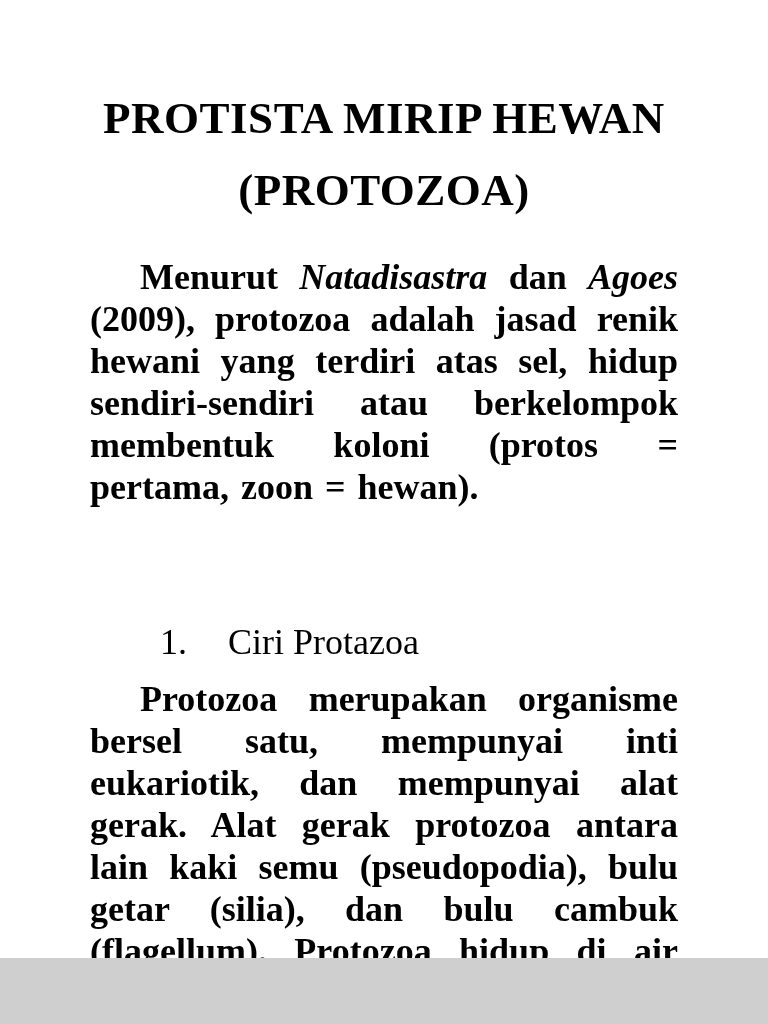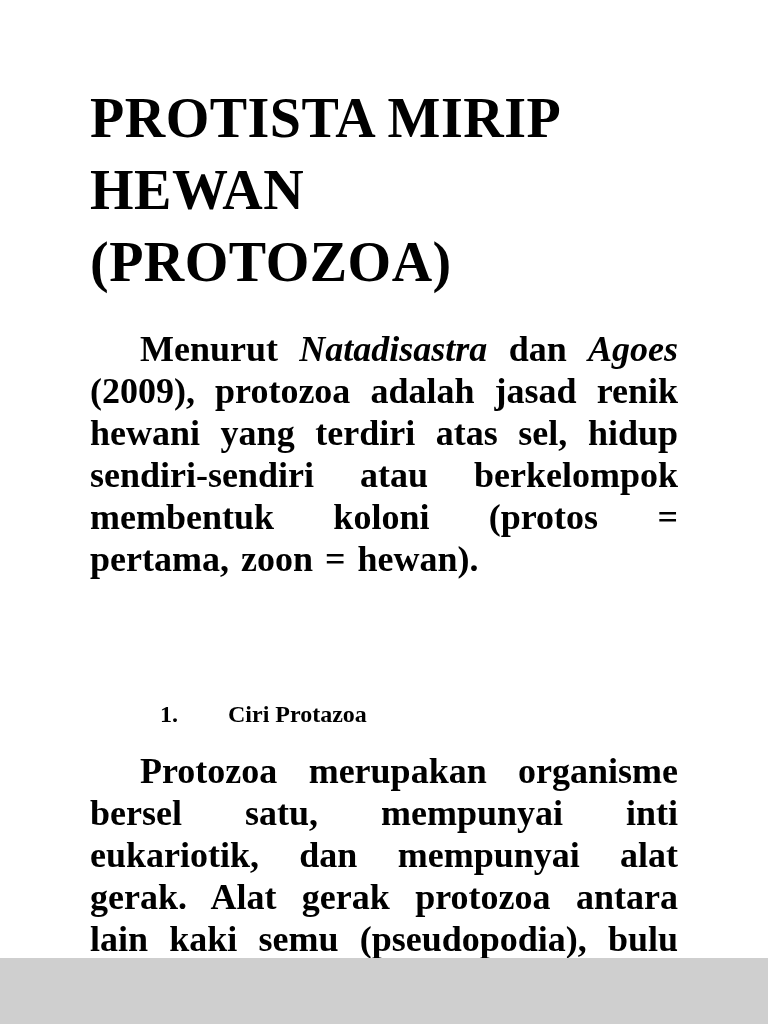--- a/index.html
+++ b/index.html
@@ -18,7 +18,8 @@
   .doc-title {
     margin: 0;
     font-weight: bold;
-    font-size: 56px;
+    text-align: center;
+    font-size: 45px;
     line-height: 72px;
     letter-spacing: 0.5px;
   }

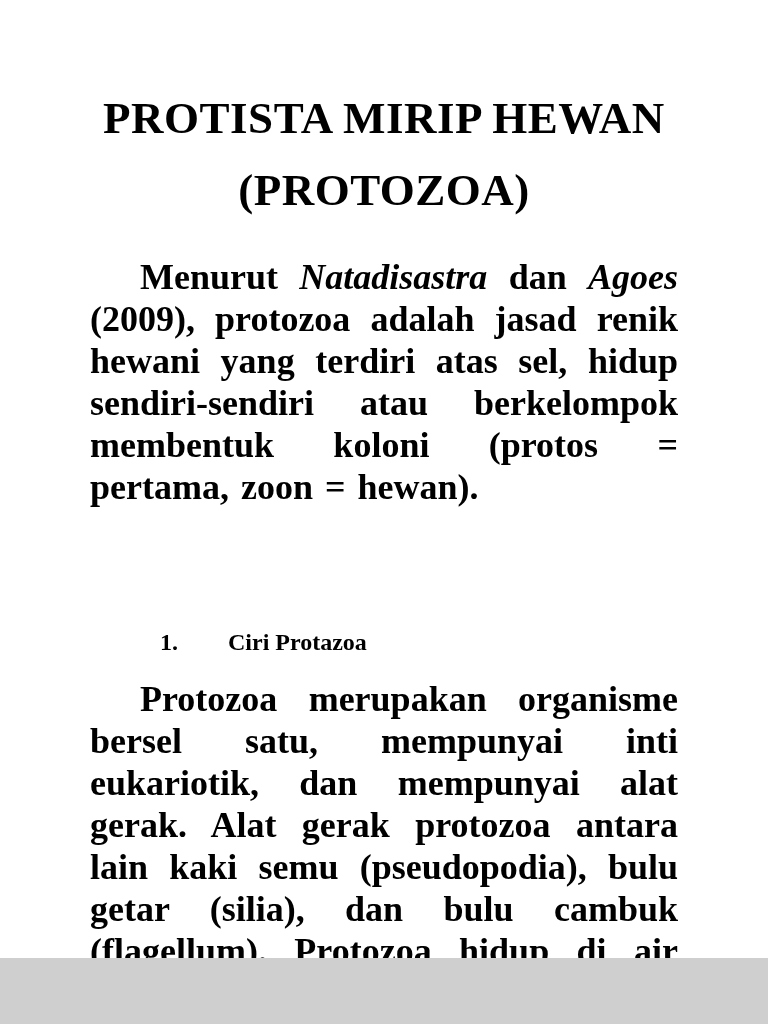--- a/index.html
+++ b/index.html
@@ -39,8 +39,8 @@
   .section-heading {
     margin-top: 116px;
     margin-left: 70px;
-    font-weight: bold;
-    font-size: 24px;
+    font-weight: normal;
+    font-size: 36px;
     line-height: 36px;
   }
   .section-number {

